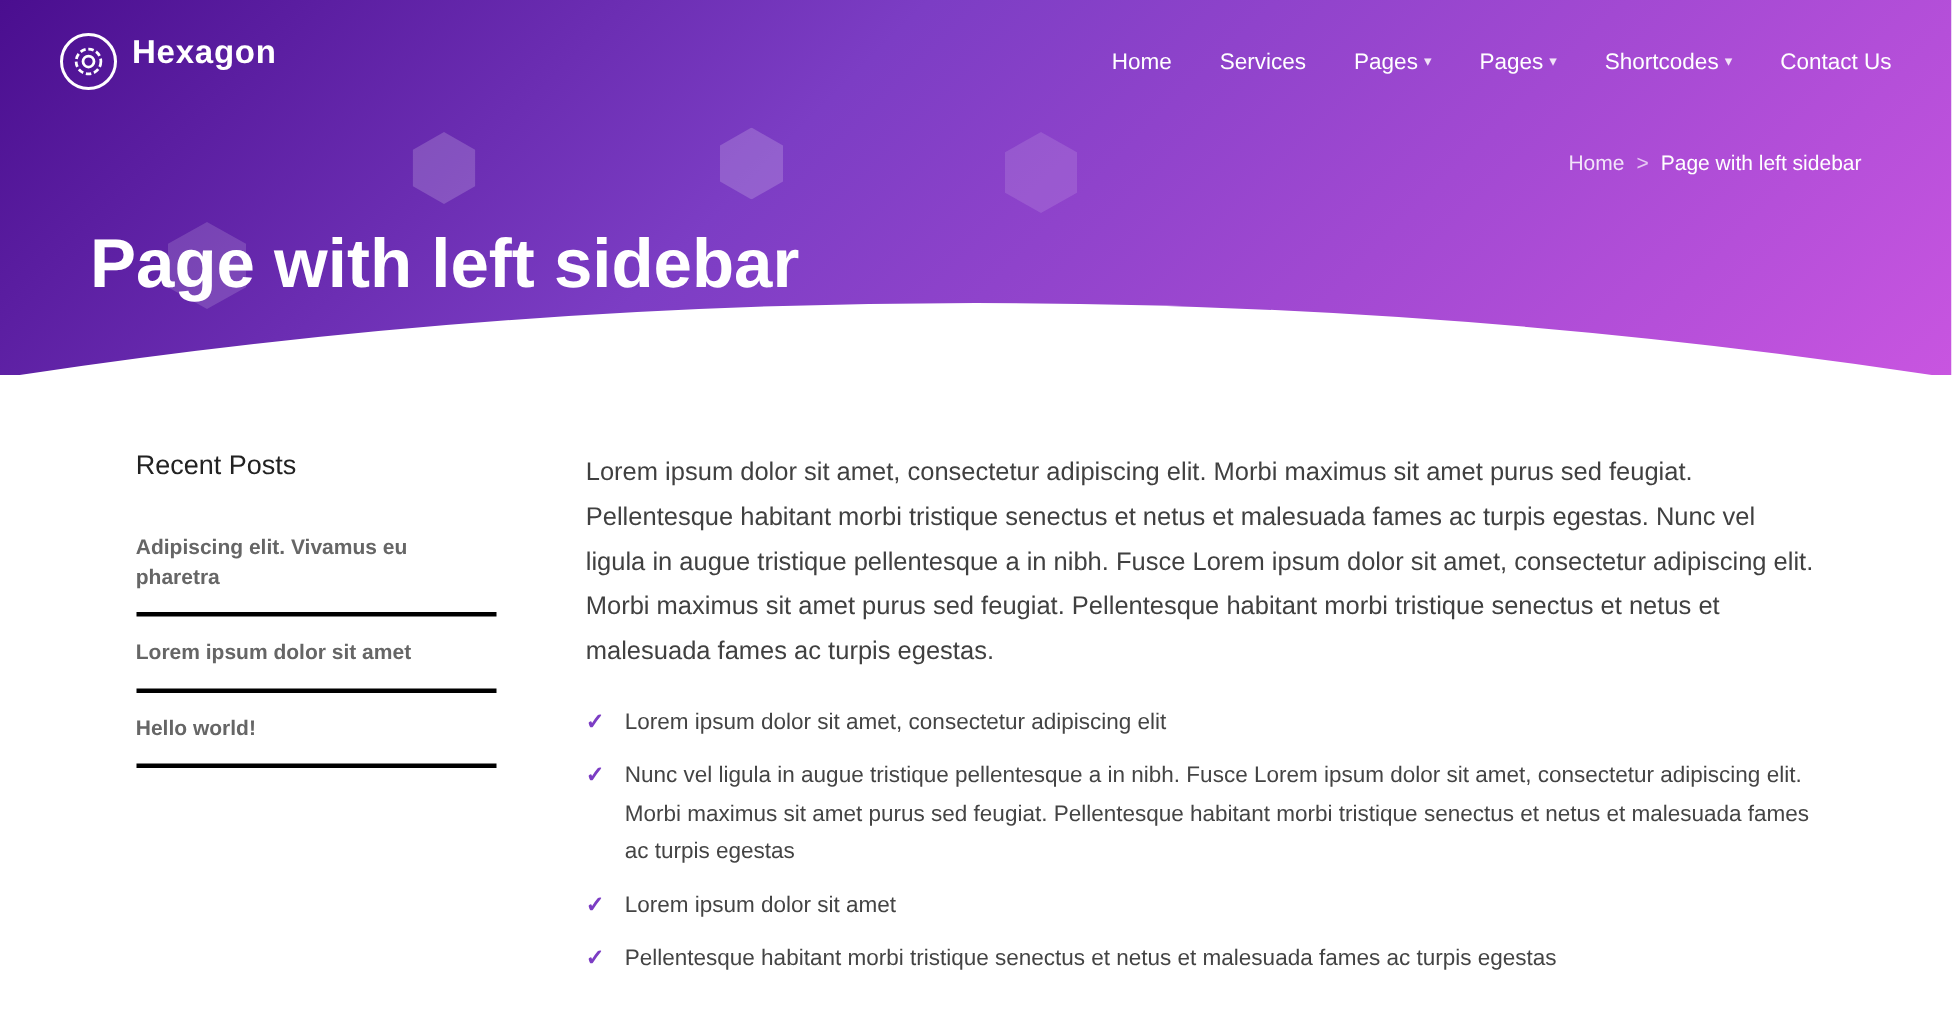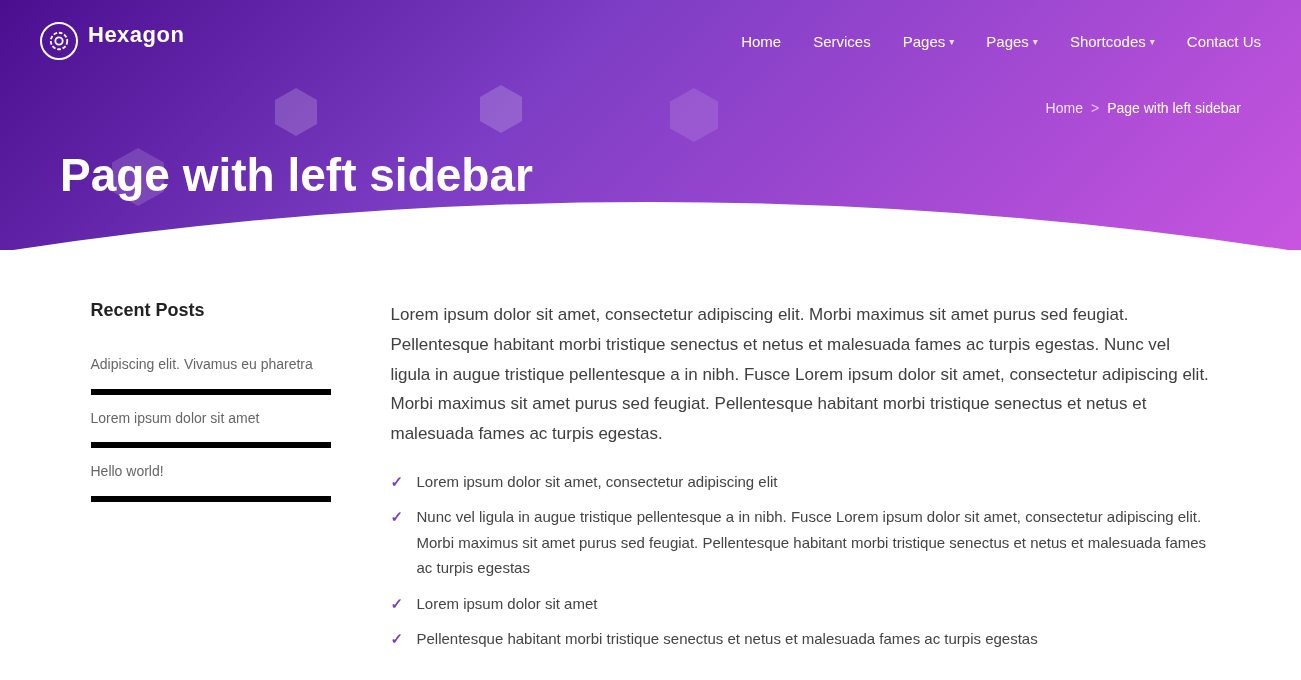--- a/index.html
+++ b/index.html
@@ -134,7 +134,7 @@
     }
     .sidebar-title {
       font-size: 18px;
-      font-weight: 700;
+      font-weight: 400;
       color: #222;
       margin-bottom: 20px;
     }

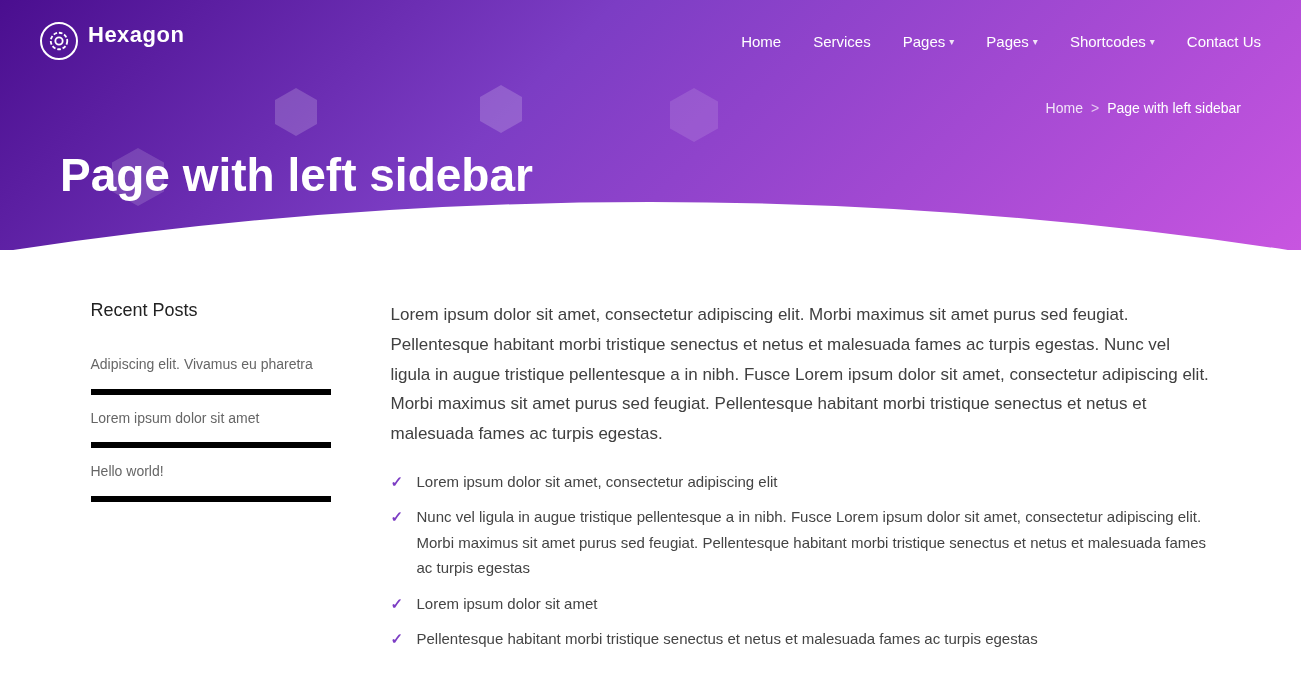--- a/index.html
+++ b/index.html
@@ -142,8 +142,9 @@
       list-style: none;
     }
     .sidebar-list li {
-      border-bottom: 6px solid #000000;
+      border-bottom: 3px solid #000000;
       padding: 14px 0;
+      font-weight: bold;
     }
     .sidebar-list li a {
       color: #666;

